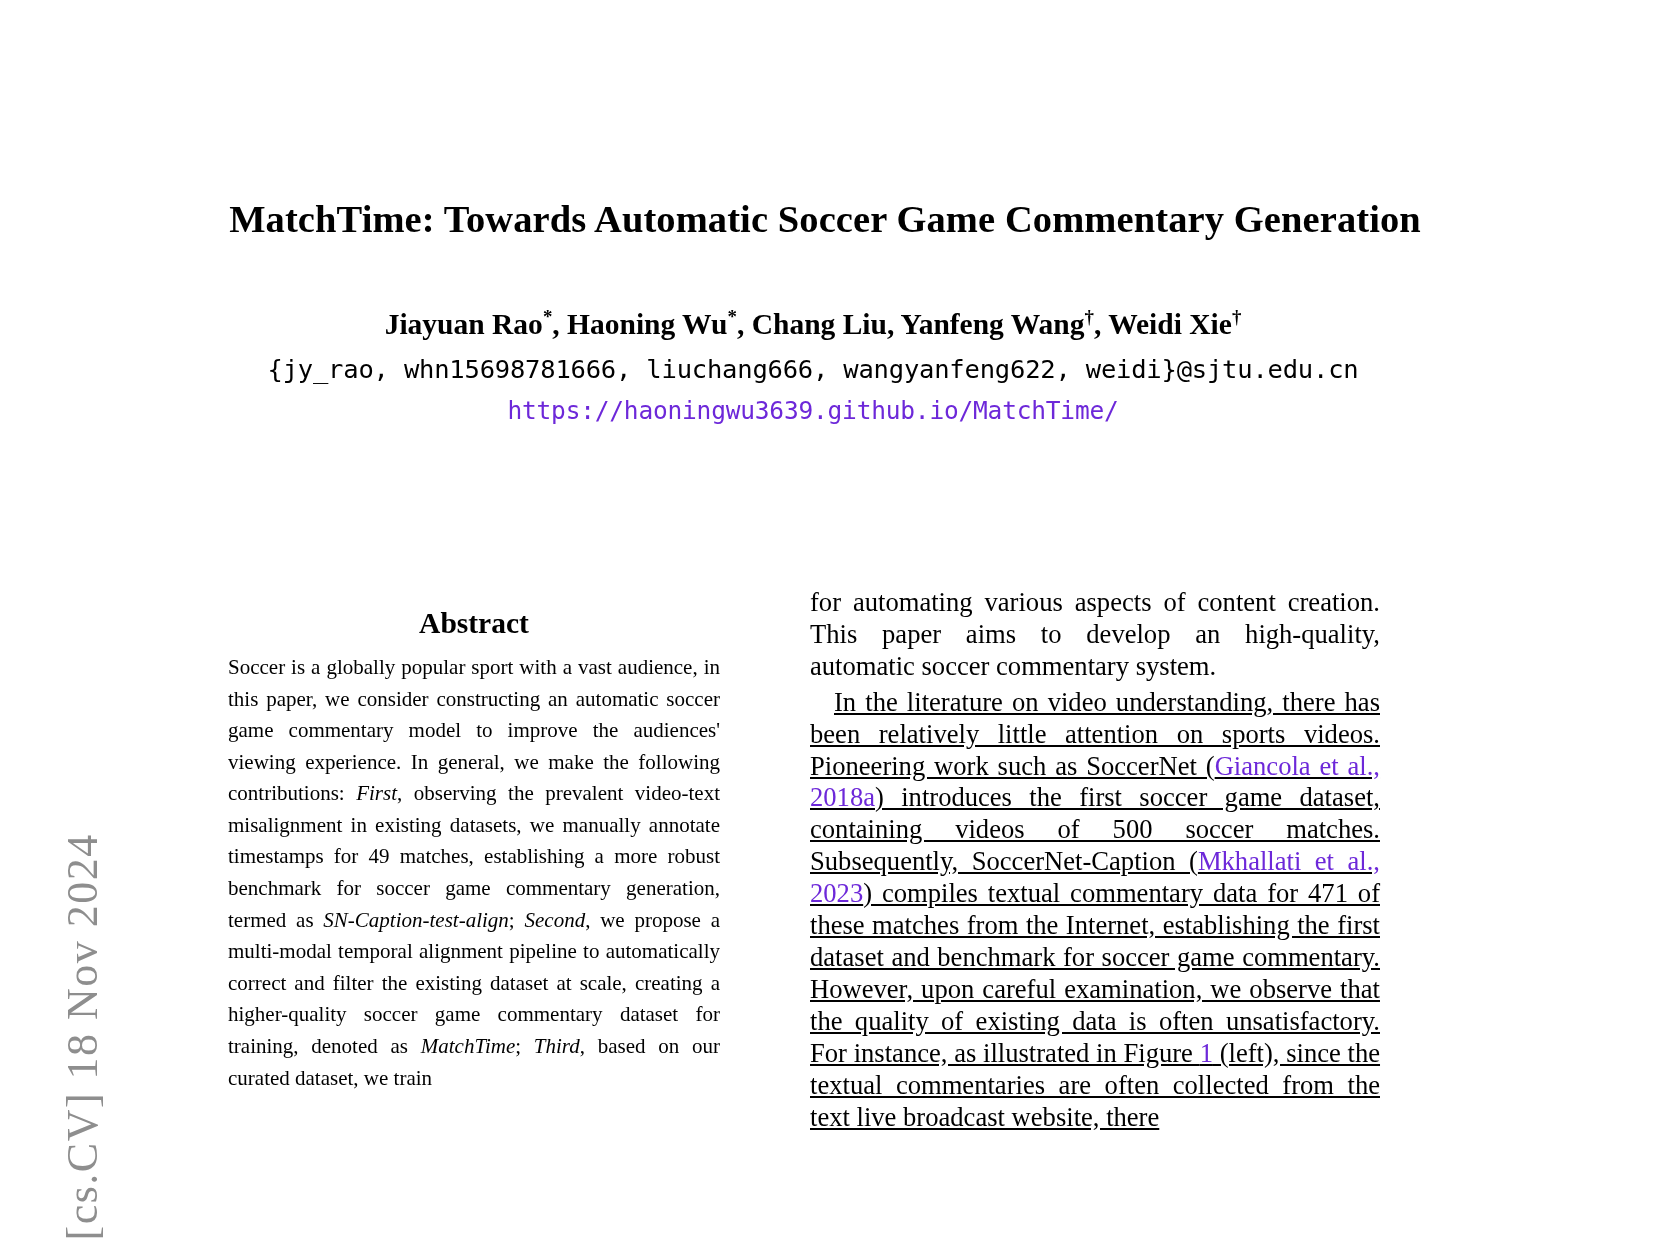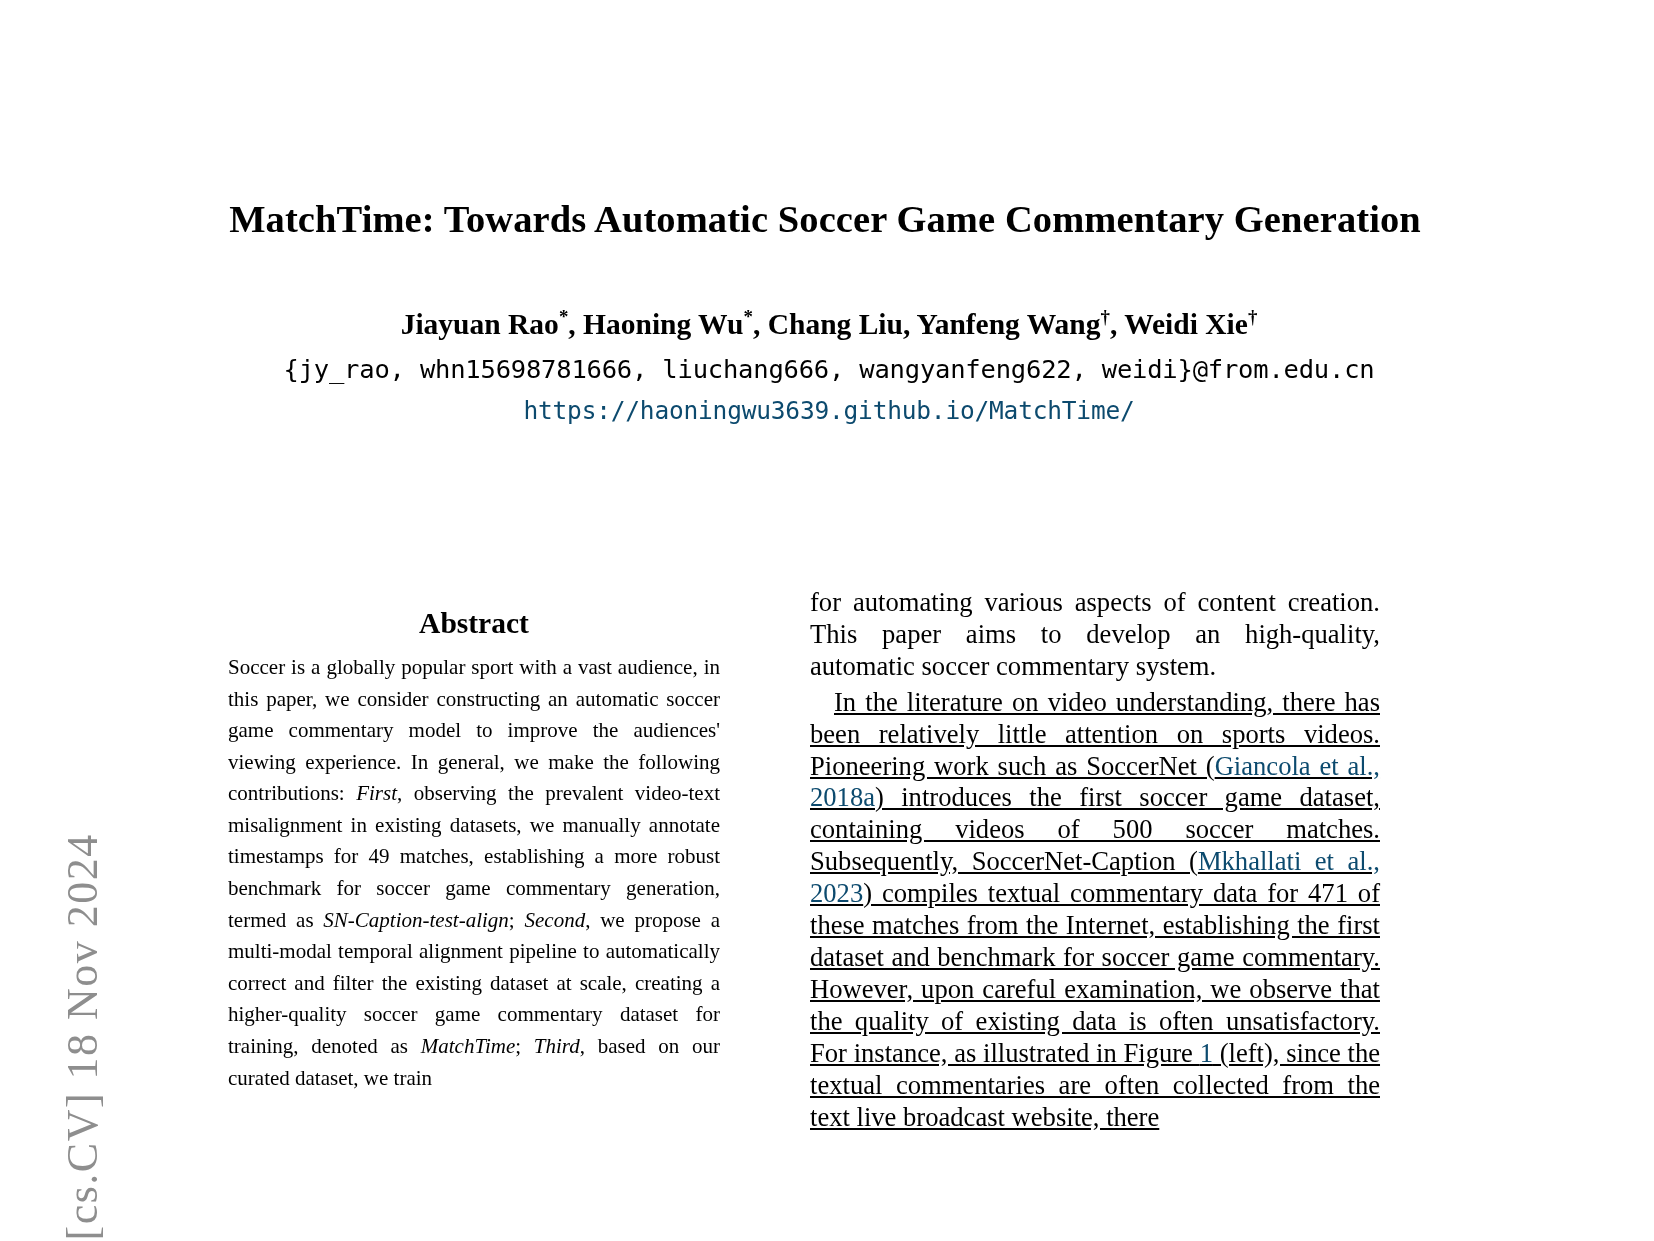--- a/index.html
+++ b/index.html
@@ -57,7 +57,7 @@
 
   .authors-block {
     position: absolute;
-    left: 134px;
+    left: 118px;
     top: 306px;
     width: 1390px;
     text-align: center;

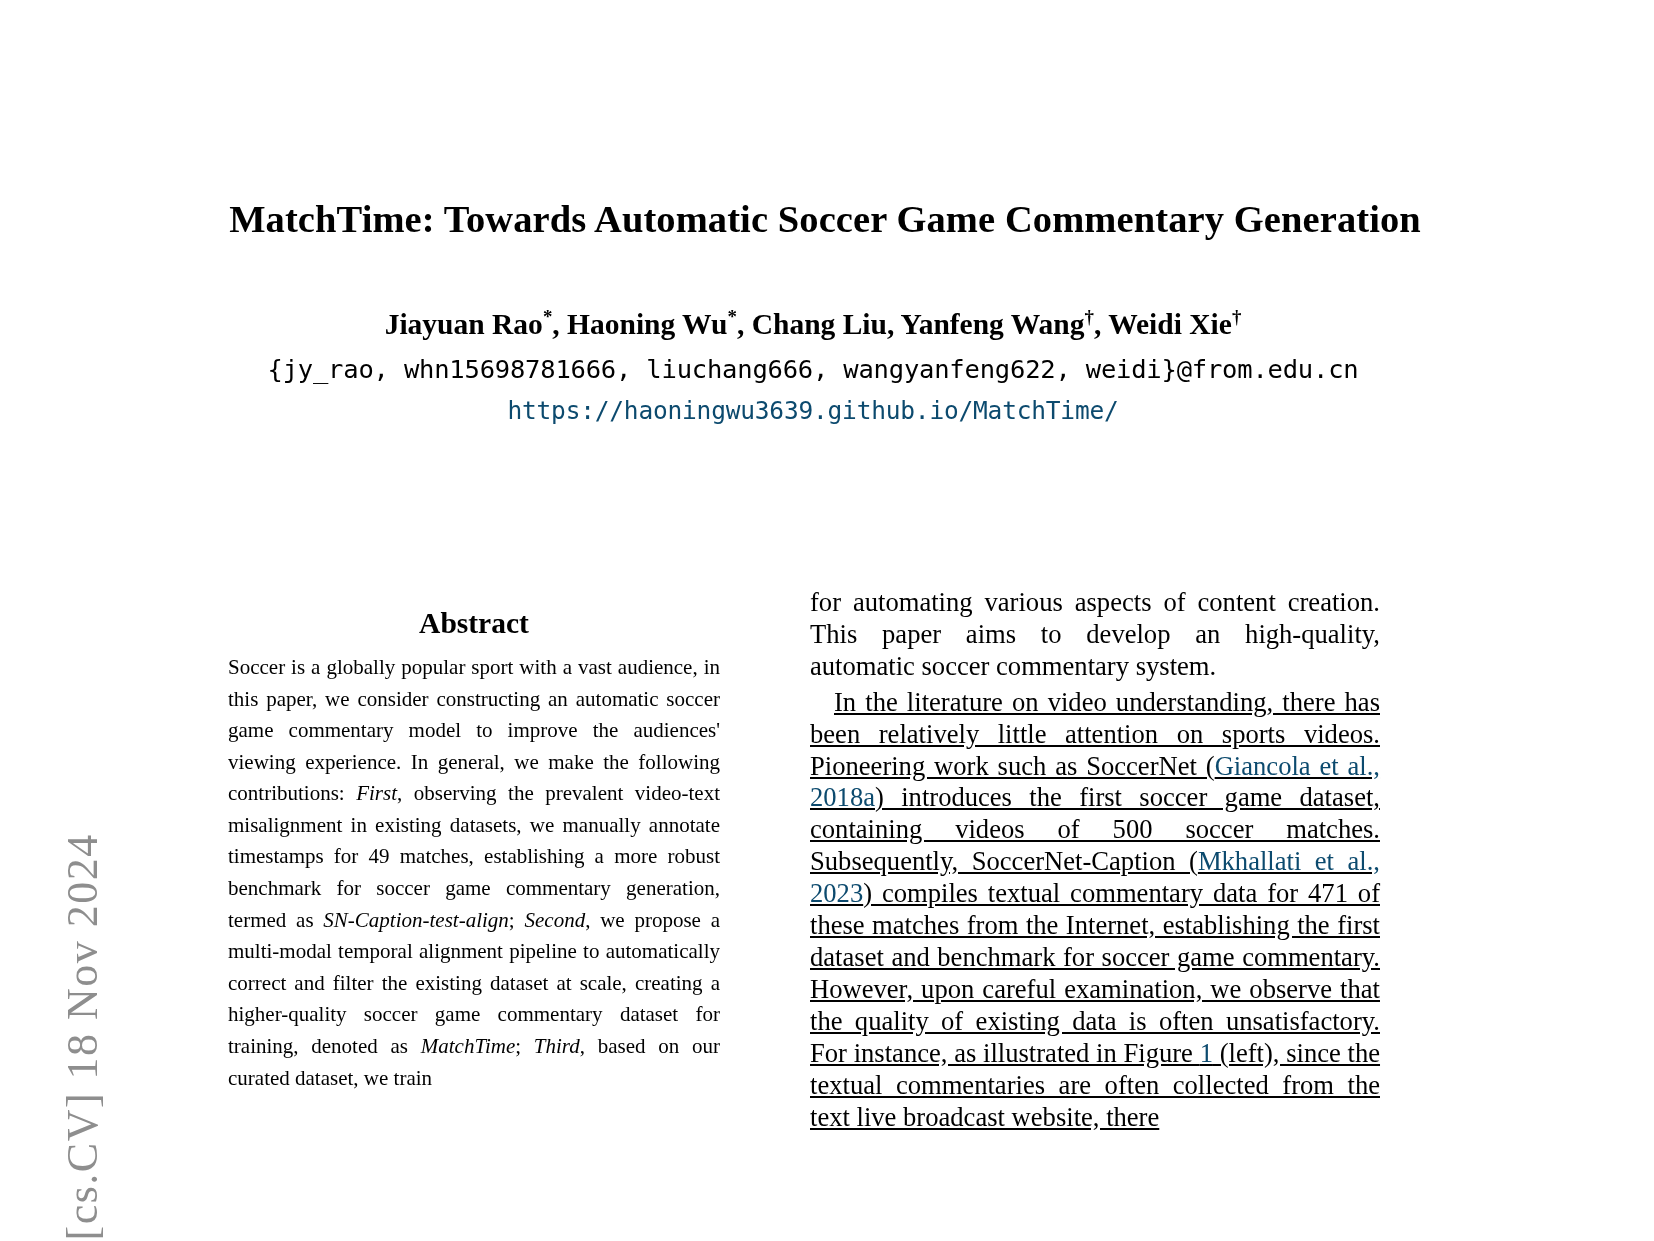--- a/index.html
+++ b/index.html
@@ -150,7 +150,7 @@
 
   <div class="authors-block">
     <div class="author-line" id="author-names">Jiayuan Rao<sup>*</sup>, Haoning Wu<sup>*</sup>, Chang Liu, Yanfeng Wang<sup>†</sup>, Weidi Xie<sup>†</sup></div>
-    <div class="email-line">{jy_rao, whn15698781666, liuchang666, wangyanfeng622, weidi}@from.edu.cn</div>
+    <div class="email-line">{jy_rao, whn15698781666, liuchang666, wangyanfeng622, weidi}@sjtu.edu.cn</div>
     <div class="url-line">
       <a href="#" class="link">https://haoningwu3639.github.io/MatchTime/</a>
     </div>

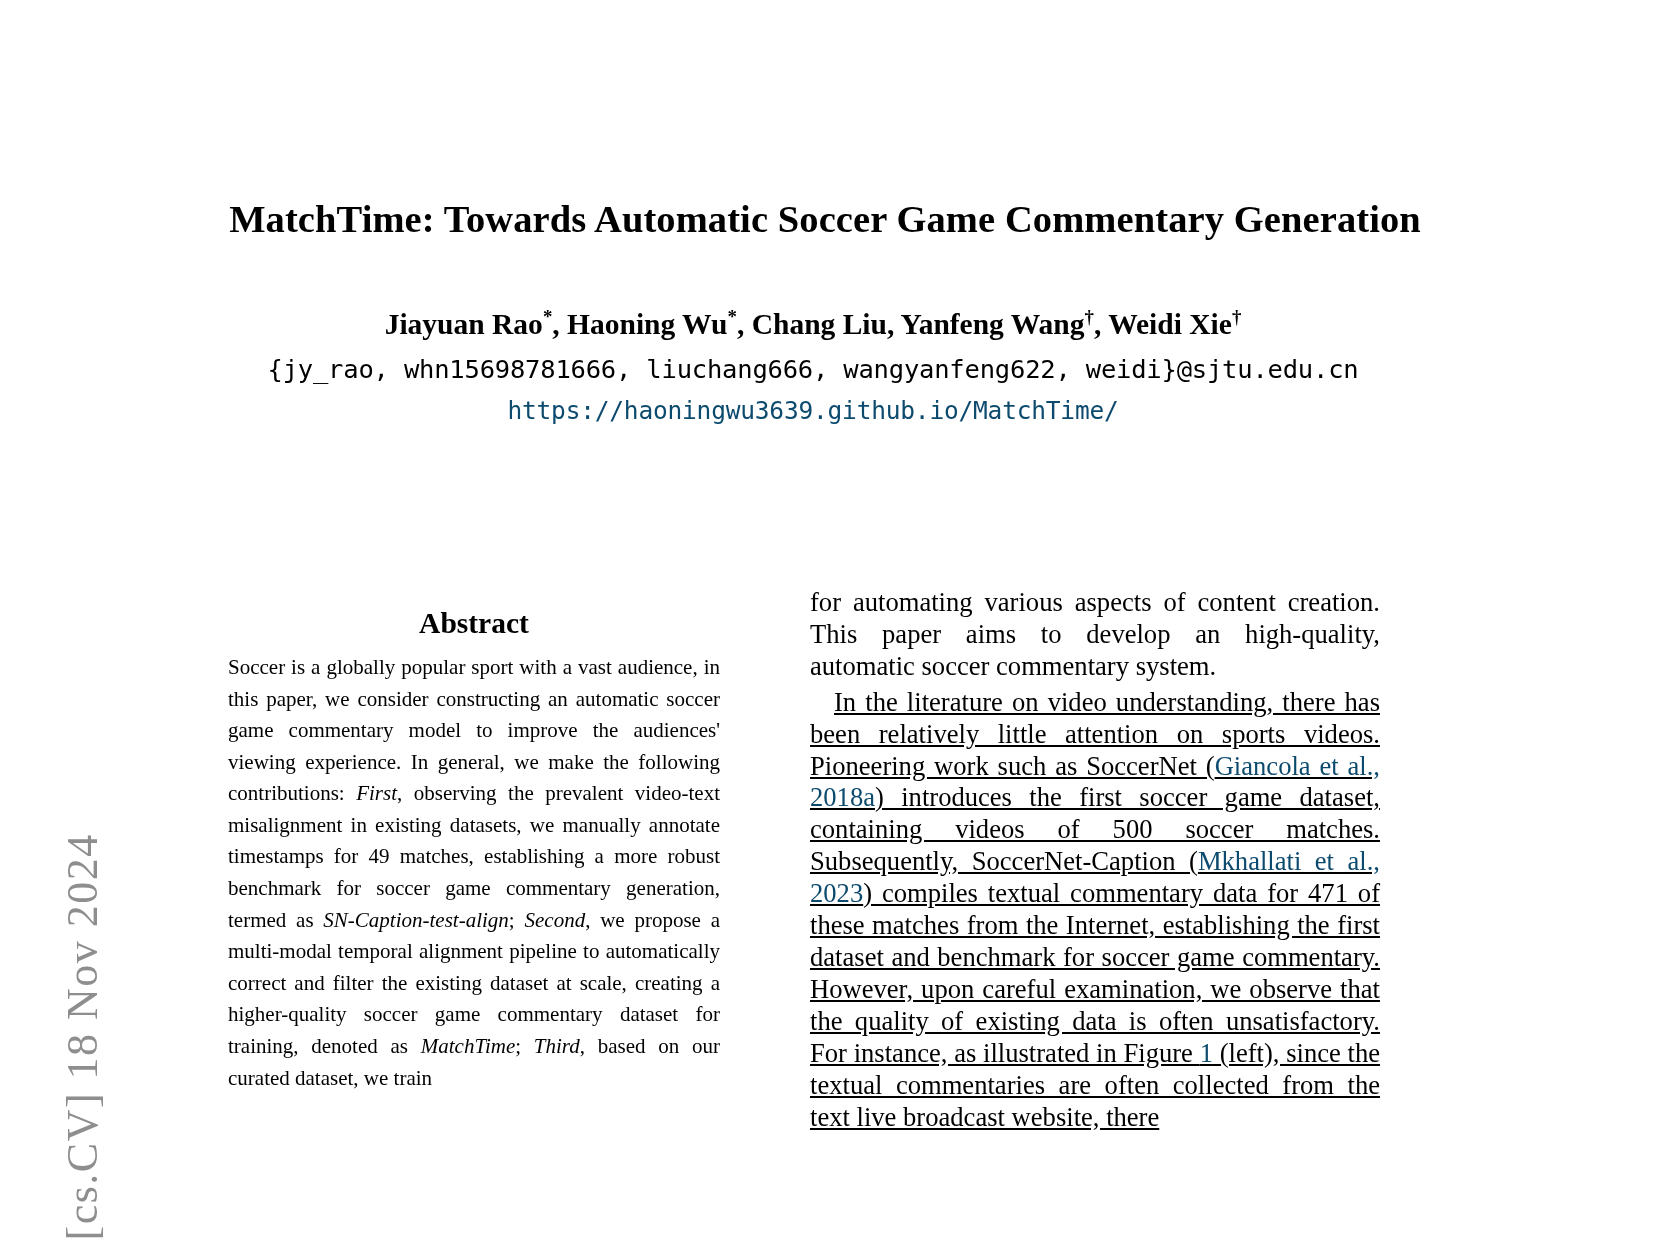--- a/index.html
+++ b/index.html
@@ -96,7 +96,7 @@
   }
   .url-line a,
   .link {
-    color: #0c4a6e;
+    color: #6d28d9;
     text-decoration: none;
   }
 

